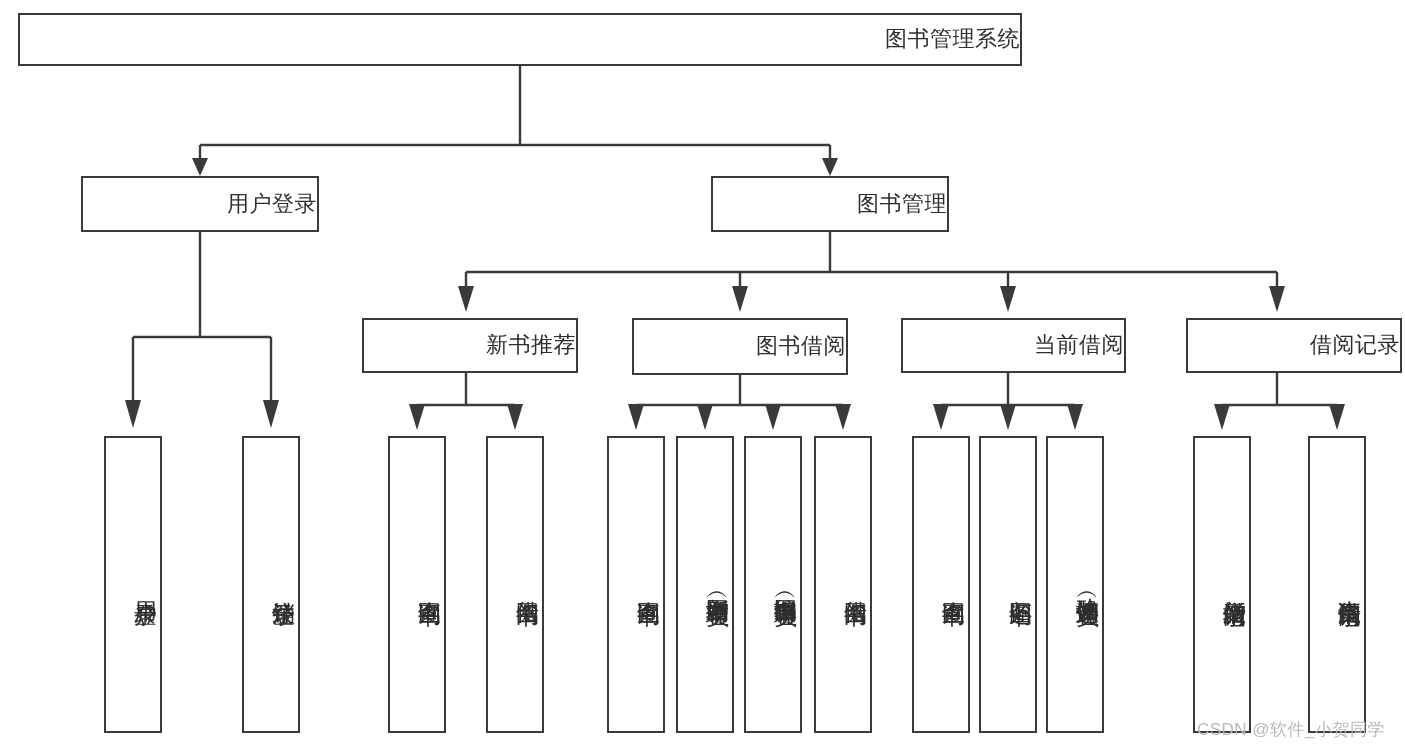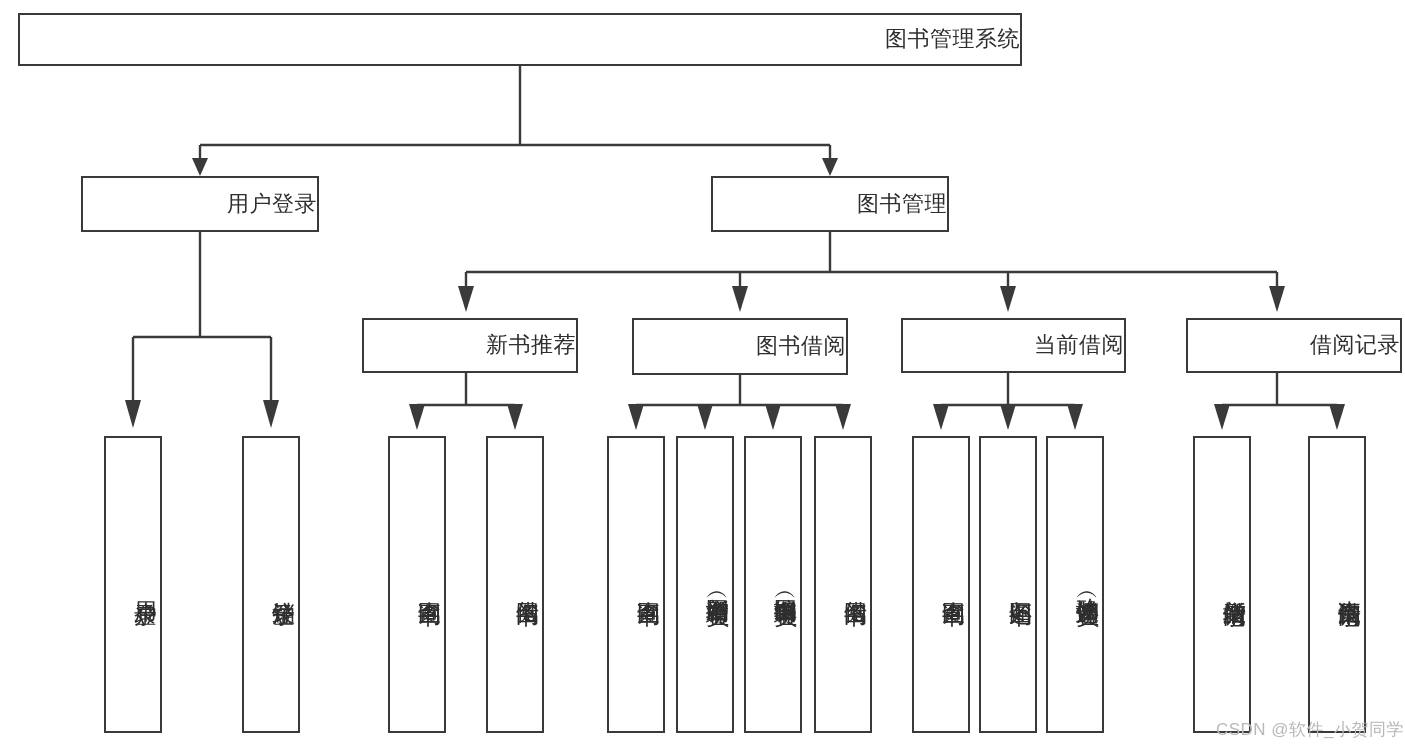--- a/index.html
+++ b/index.html
@@ -64,7 +64,7 @@
   }
   #watermark {
     position: absolute;
-    right: 1px;
+    right: 20px;
     bottom: 6px;
     font-size: 17px;
     color: #b8b8b8;

